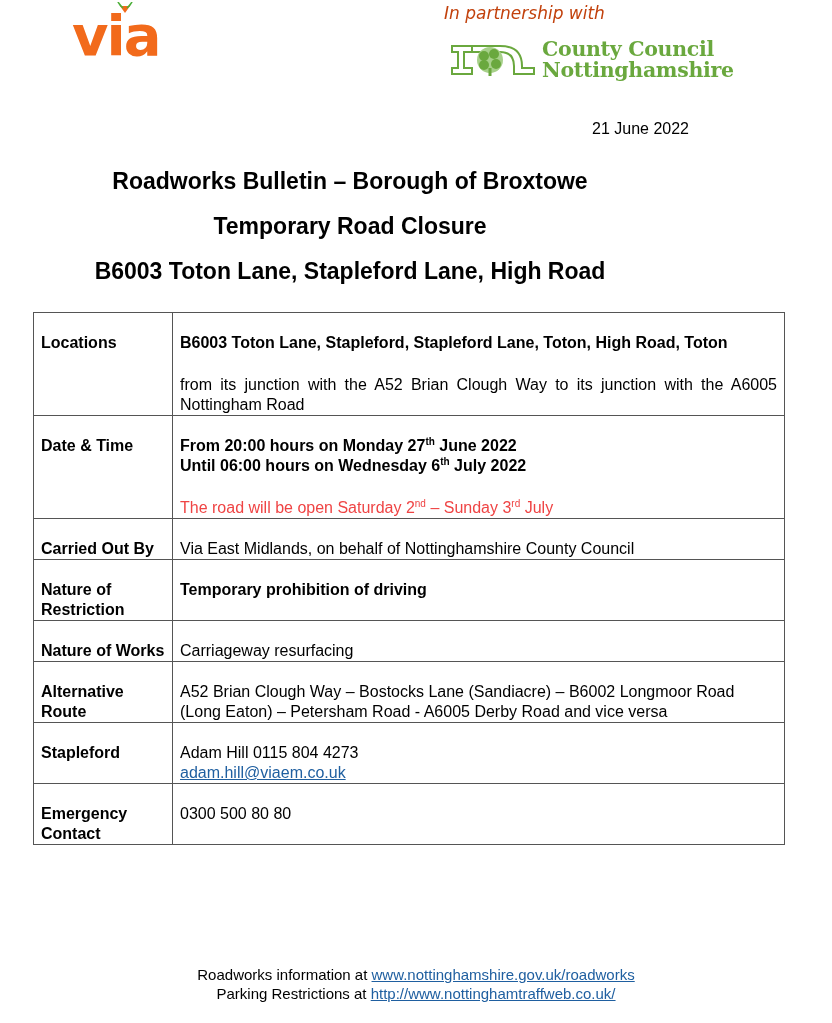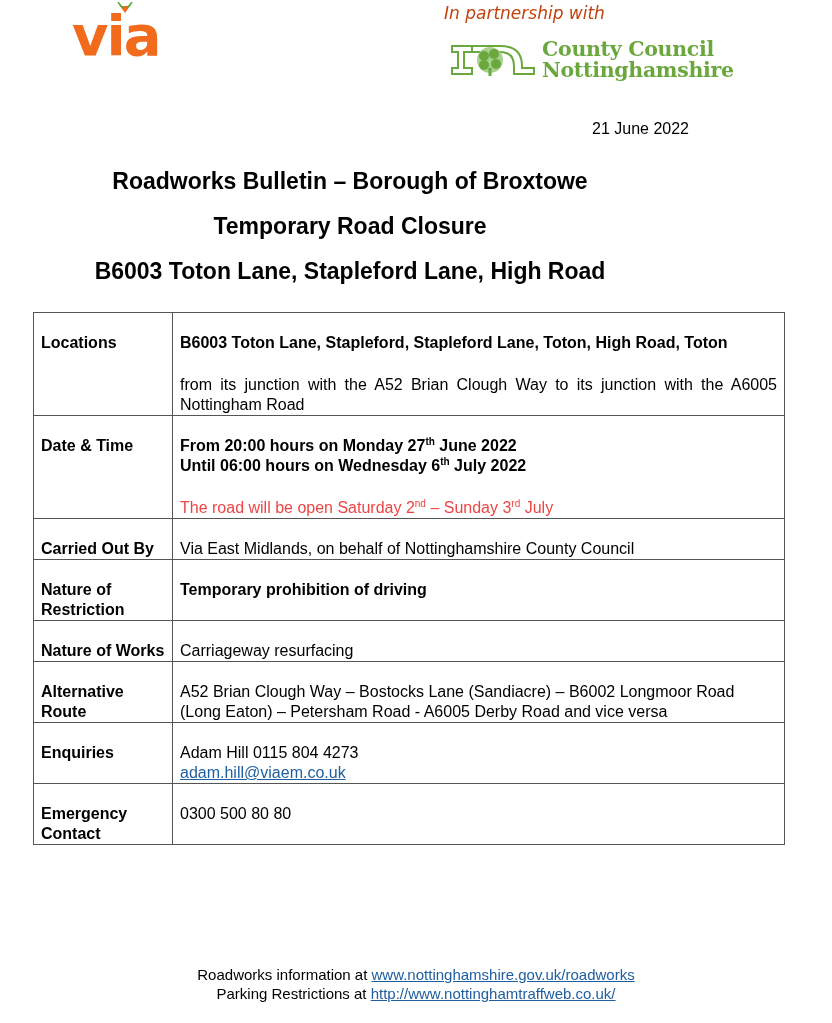--- a/index.html
+++ b/index.html
@@ -121,7 +121,7 @@
     <td>A52 Brian Clough Way – Bostocks Lane (Sandiacre) – B6002 Longmoor Road (Long Eaton) – Petersham Road - A6005 Derby Road and vice versa</td>
   </tr>
   <tr class="r7">
-    <td class="label">Enquiries</td>
+    <td class="label">Stapleford</td>
     <td>
       <div>Adam Hill 0115 804 4273</div>
       <a class="link" href="#">adam.hill@viaem.co.uk</a>

